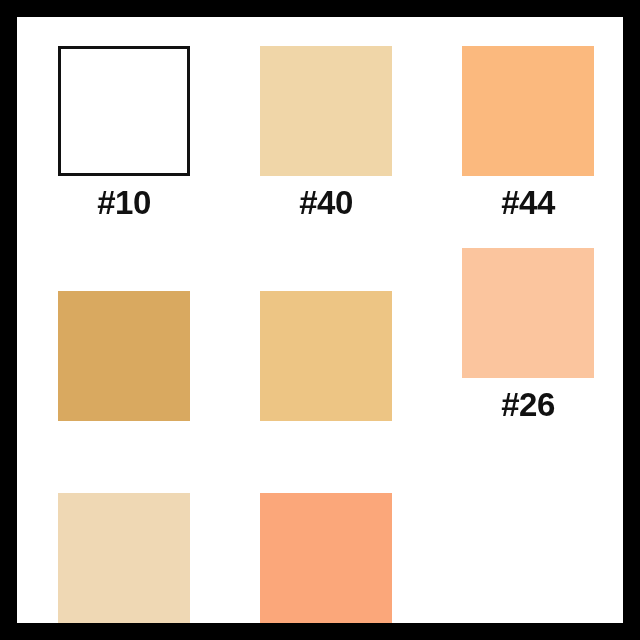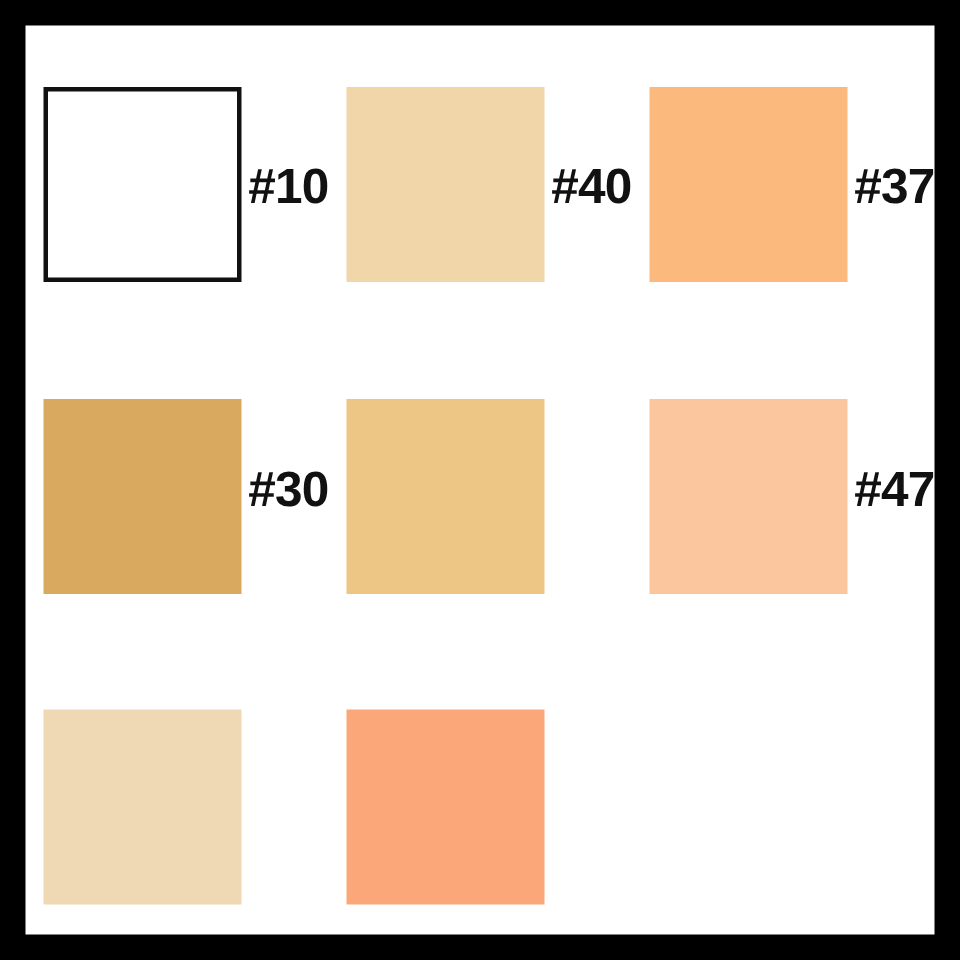--- a/index.html
+++ b/index.html
@@ -45,9 +45,9 @@
   .swatch-cell {
     position: relative;
     display: flex;
-    flex-direction: row;
+    flex-direction: column;
     align-items: center;
-    justify-content: space-between;
+    justify-content: flex-end;
     margin-left: 12px;
   }
   .swatch-chip {

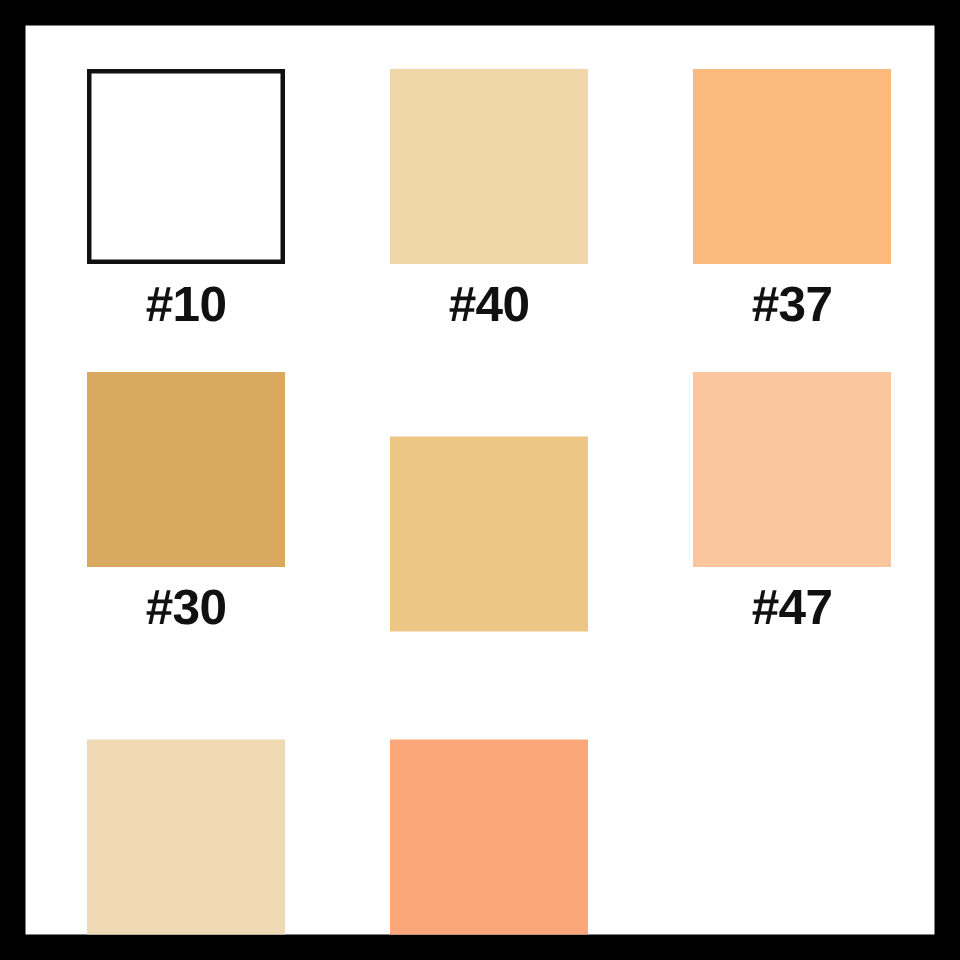--- a/index.html
+++ b/index.html
@@ -93,7 +93,7 @@
 
       <div class="swatch-cell">
         <div class="swatch-chip" style="background-color: rgb(251, 185, 126);"></div>
-        <div class="swatch-label">#37</div>
+        <div class="swatch-label">#44</div>
       </div>
 
       <div class="swatch-cell">

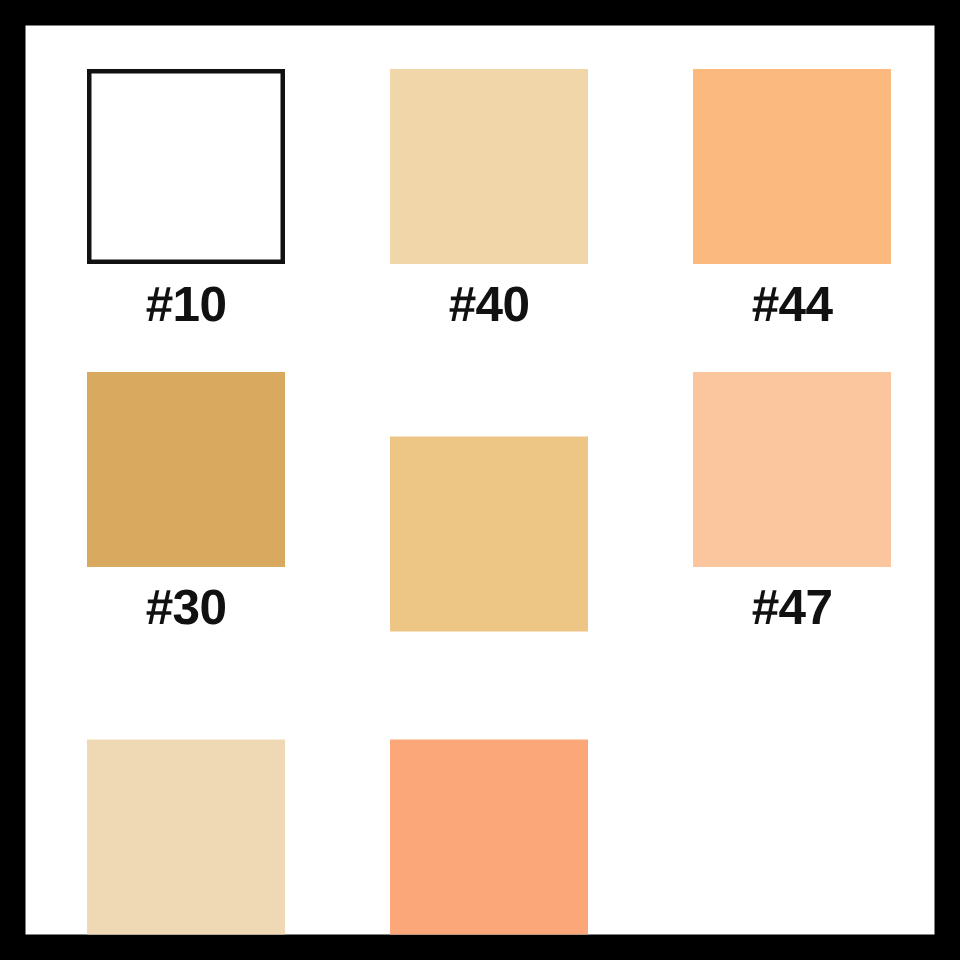--- a/index.html
+++ b/index.html
@@ -98,7 +98,6 @@
 
       <div class="swatch-cell">
         <div class="swatch-chip" style="background-color: rgb(217, 169, 96);"></div>
-        <div class="swatch-label">#30</div>
       </div>
 
       <div class="swatch-cell">

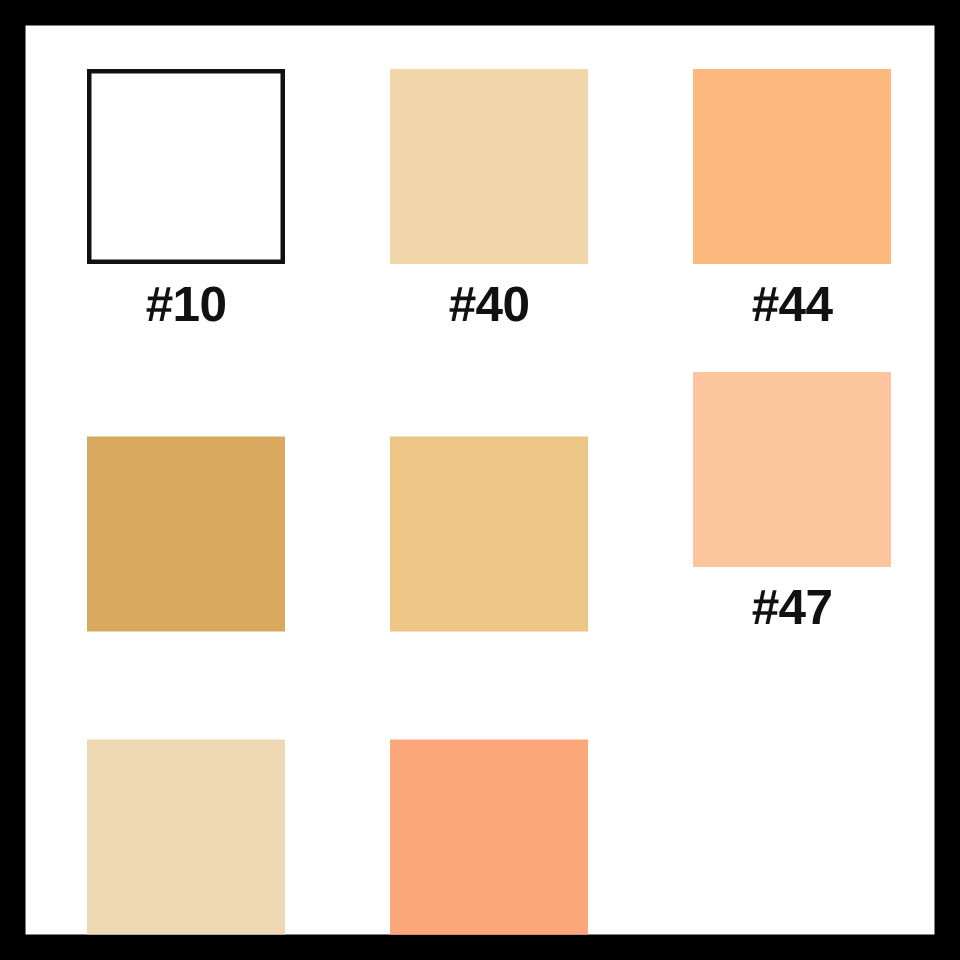--- a/index.html
+++ b/index.html
@@ -106,7 +106,7 @@
 
       <div class="swatch-cell">
         <div class="swatch-chip" style="background-color: rgb(251, 197, 158);"></div>
-        <div class="swatch-label">#47</div>
+        <div class="swatch-label">#26</div>
       </div>
 
 

